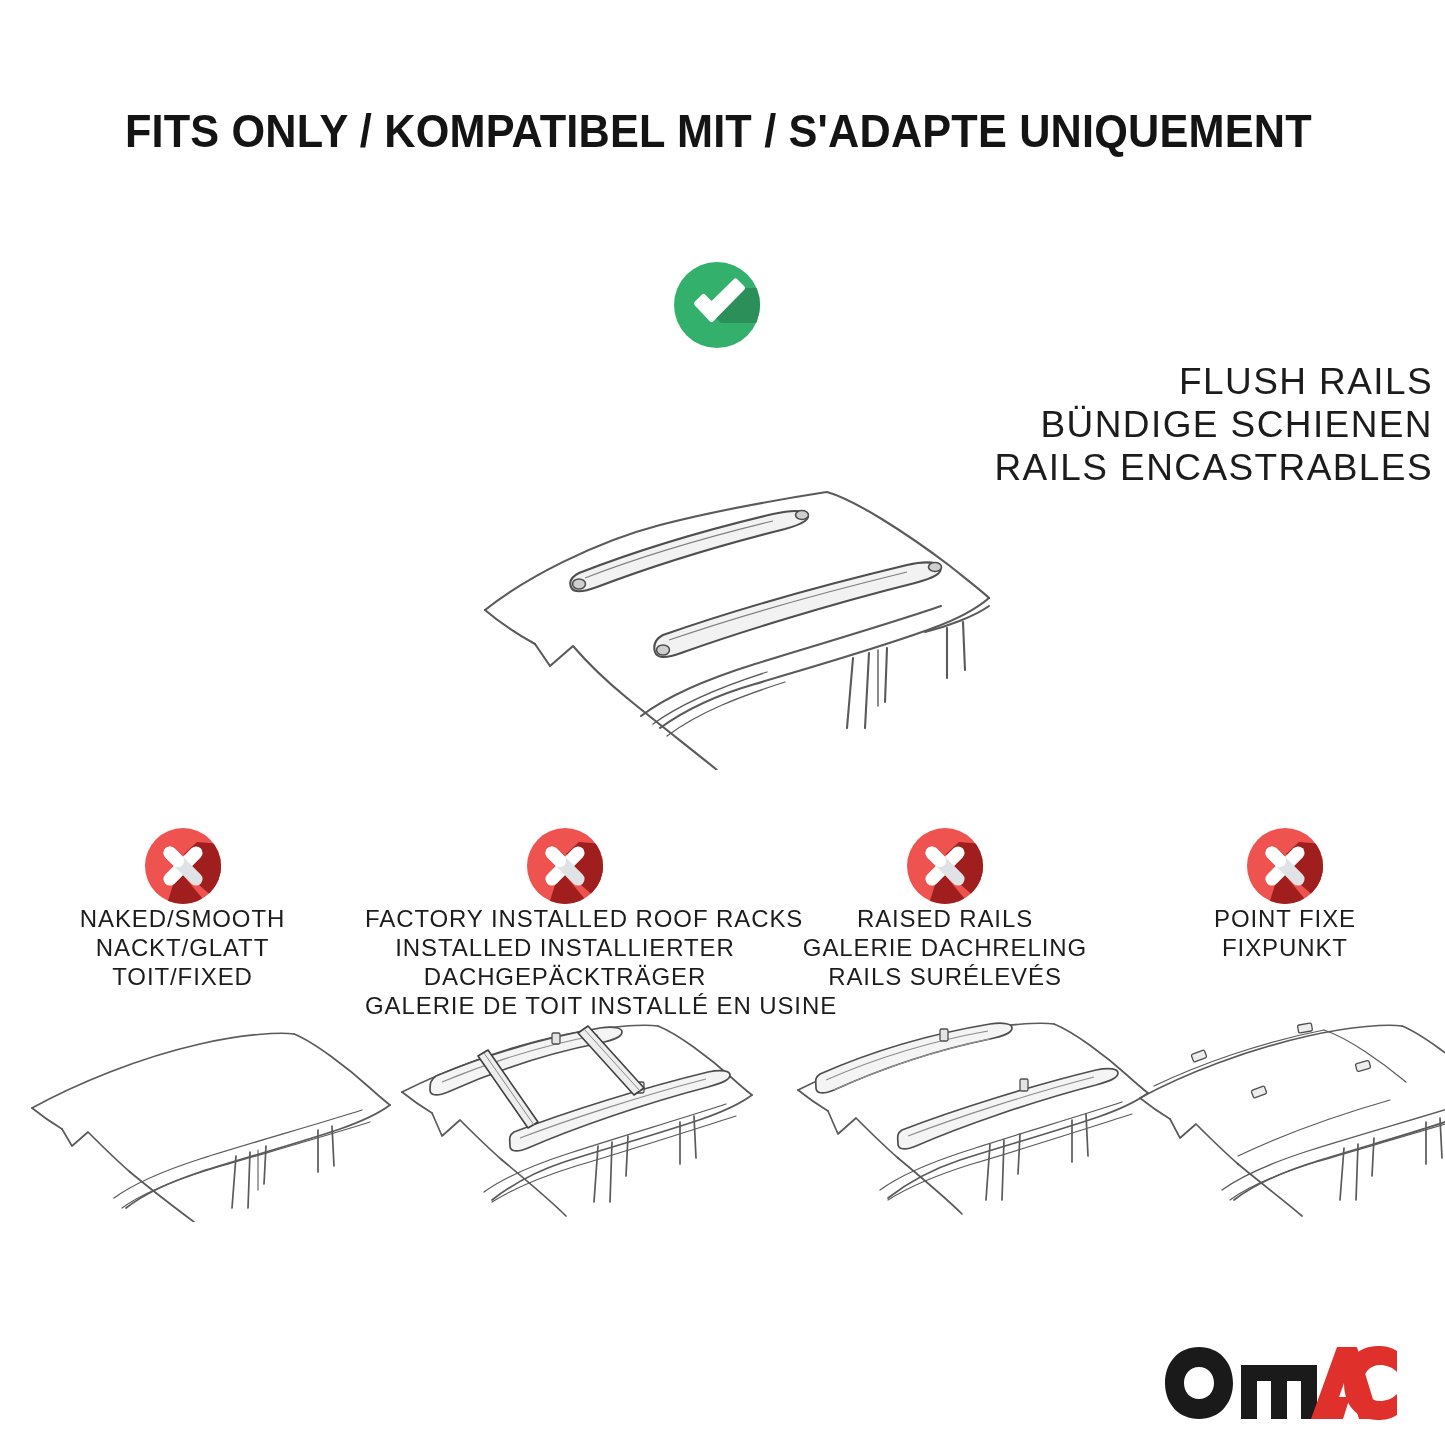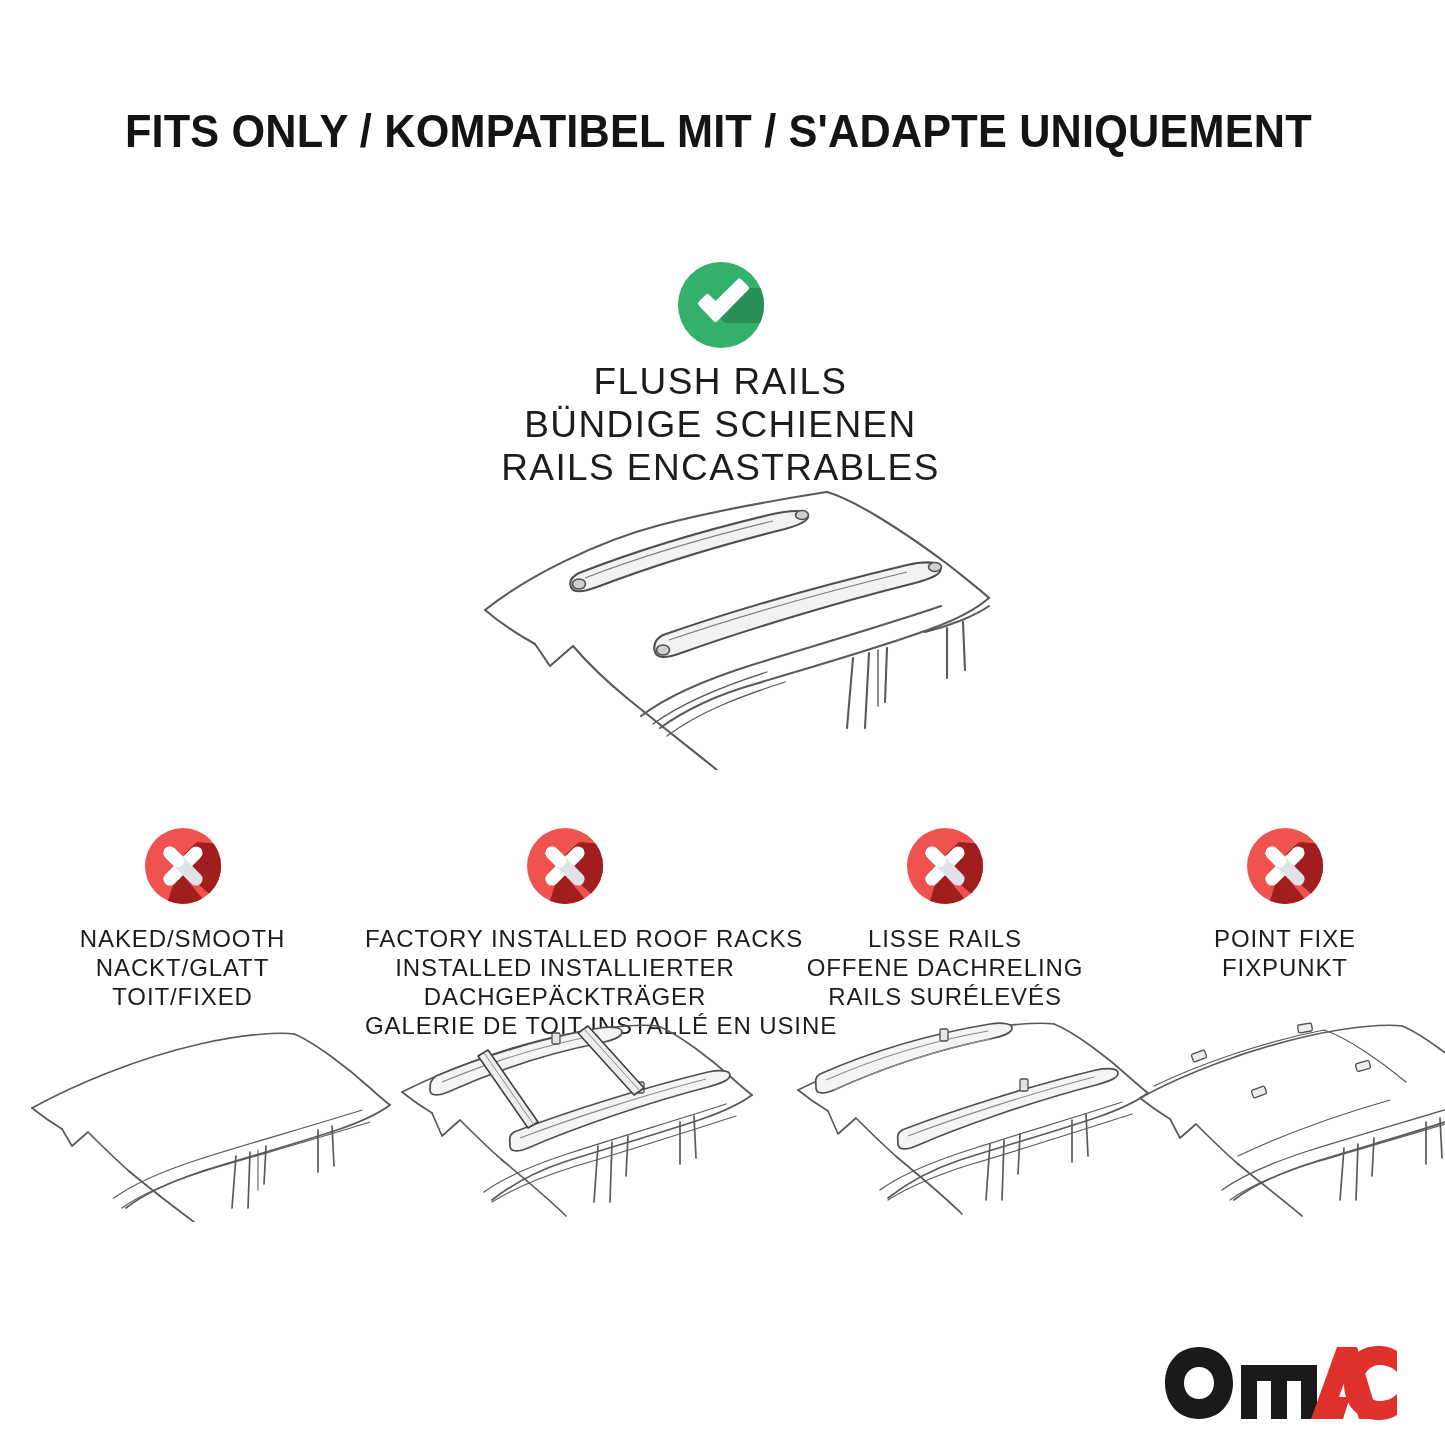--- a/index.html
+++ b/index.html
@@ -47,8 +47,8 @@
   
   .ok-block{
     position:absolute;
-    left:0; right:4px; top:262px;
-    text-align:center;
+    left:0; right:12px; top:262px;
+    text-align:right;
   }
   .ok-badge{
     width:86px; height:86px;

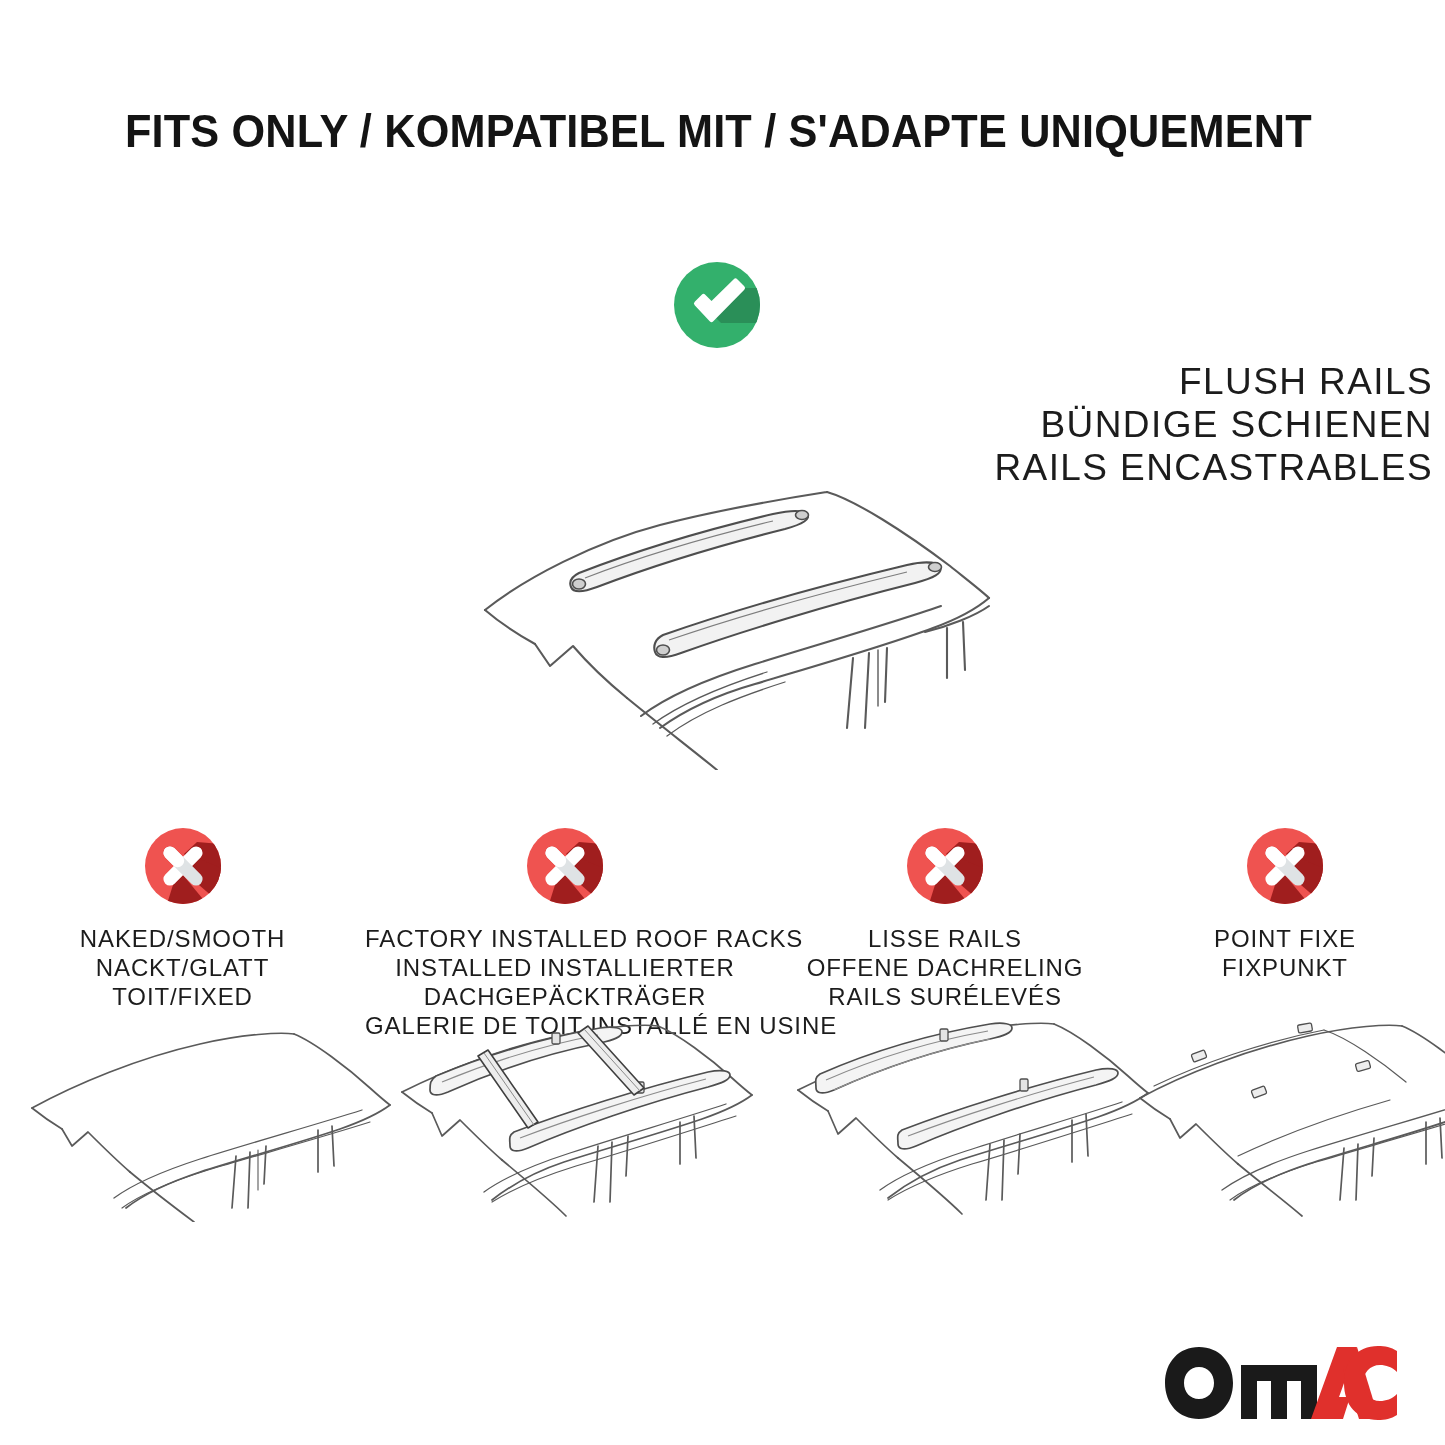--- a/index.html
+++ b/index.html
@@ -95,7 +95,7 @@
     background:#ef5350;
   }
   .bad-labels{
-    margin-top:20px;
+    margin-top:0;
     text-align:center;
   }
   .bad-labels div{

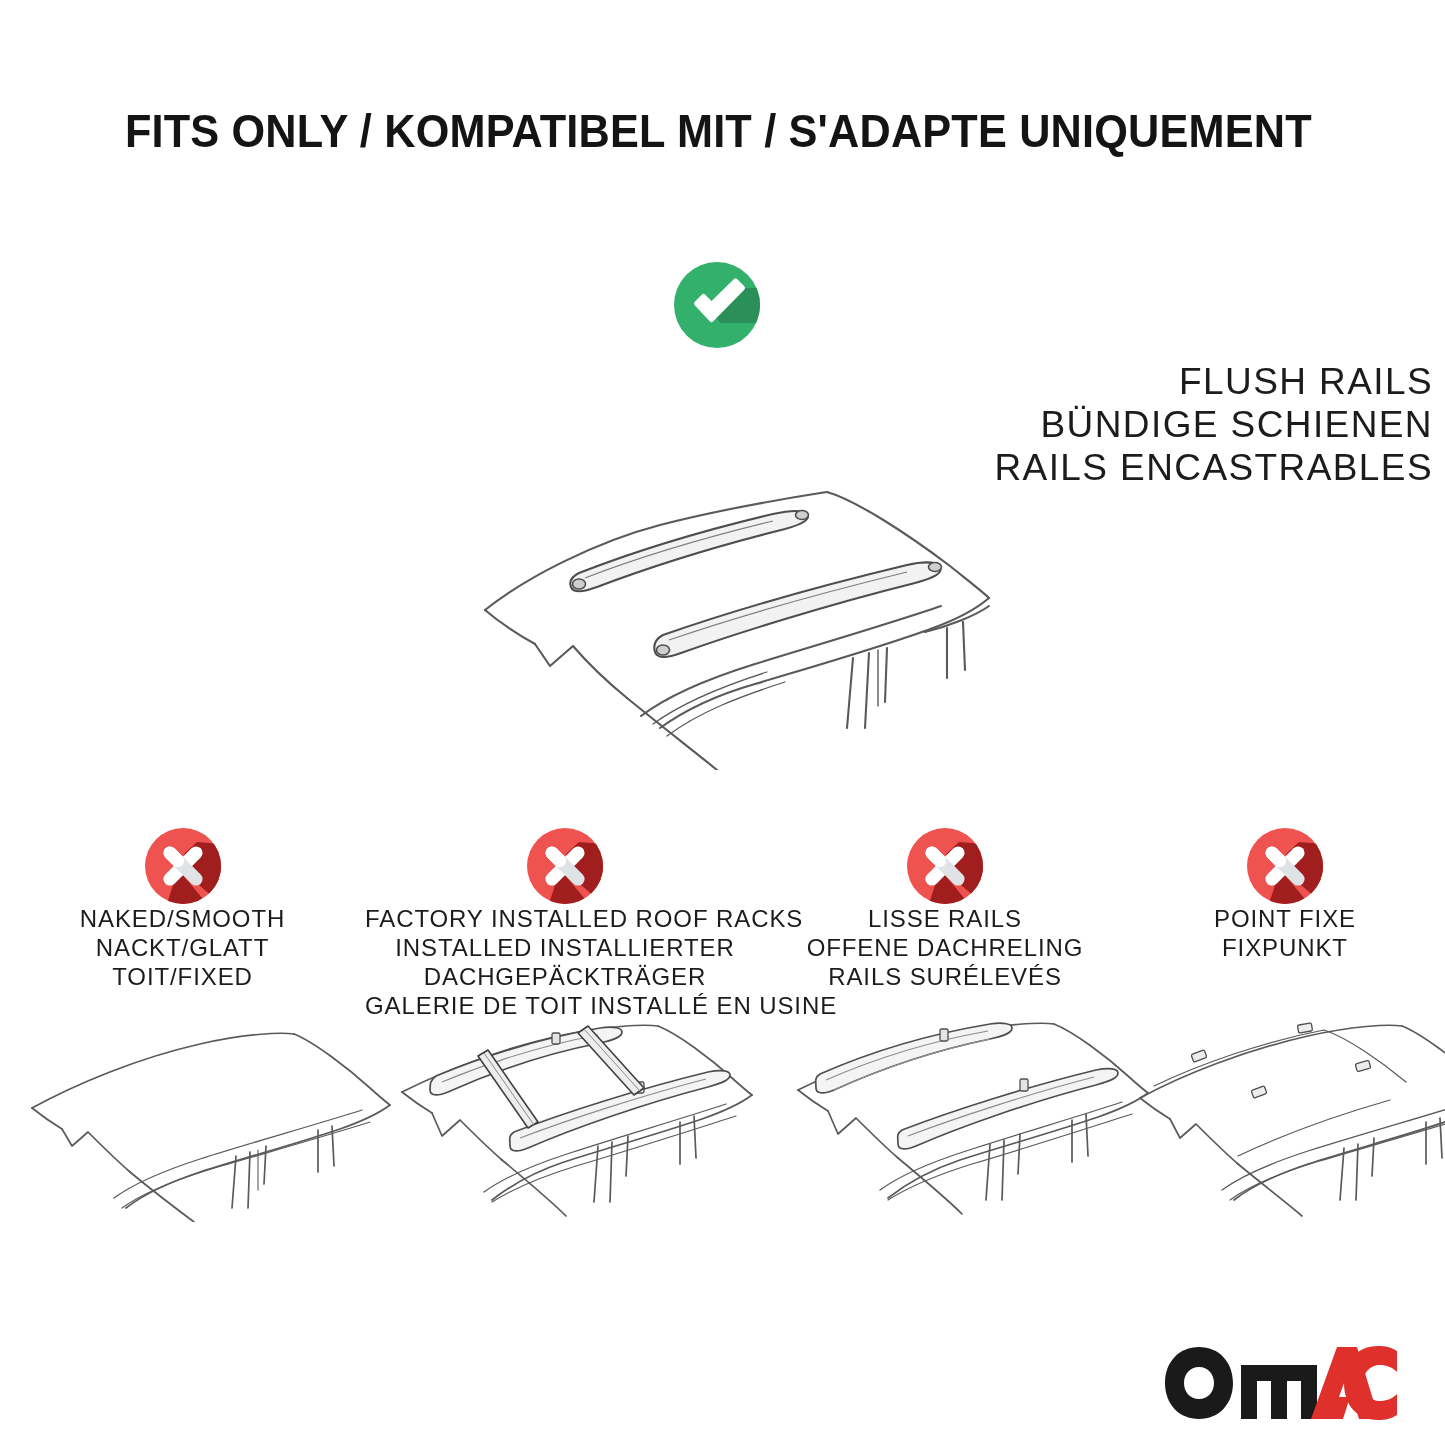--- a/index.html
+++ b/index.html
@@ -253,7 +253,7 @@
       </svg>
     </div>
     <div class="bad-labels">
-      <div>LISSE RAILS</div>
+      <div>RAISED RAILS</div>
       <div>OFFENE DACHRELING</div>
       <div>RAILS SURÉLEVÉS</div>
     </div>

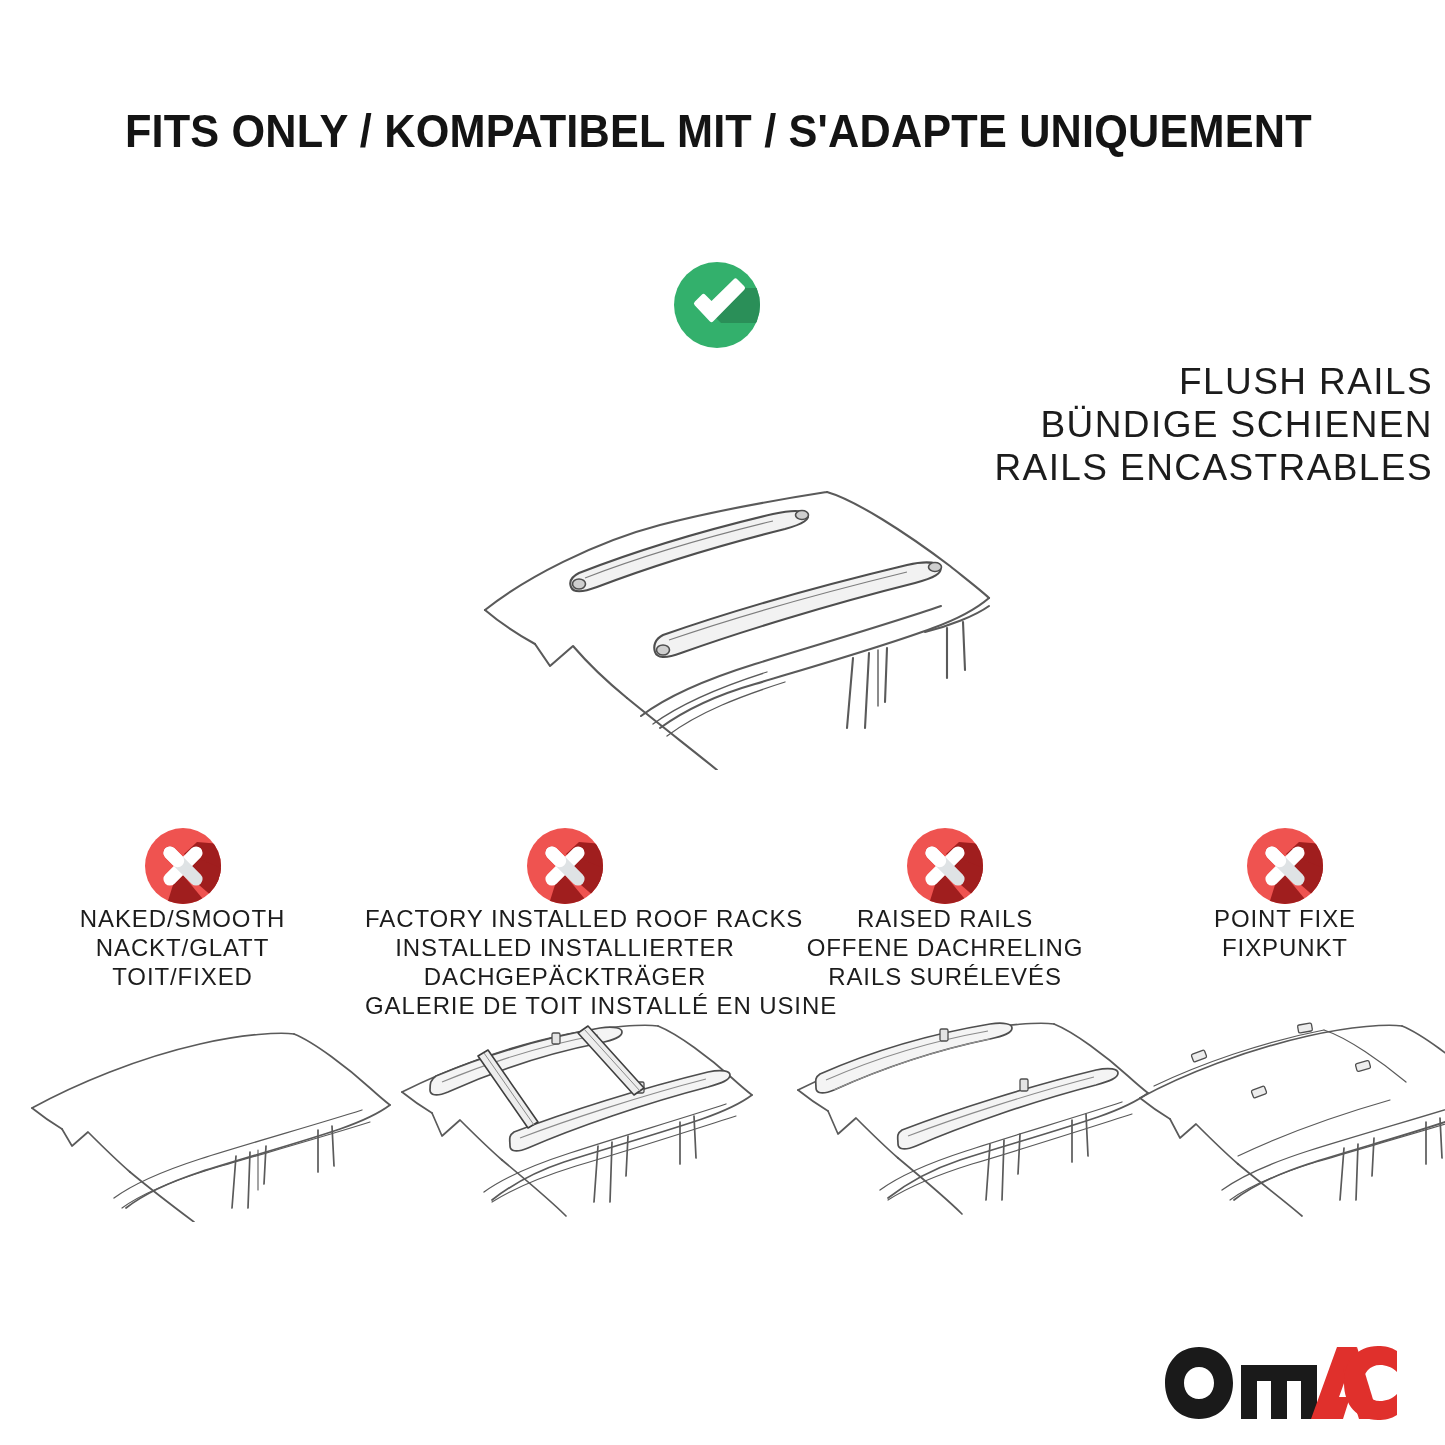--- a/index.html
+++ b/index.html
@@ -254,7 +254,7 @@
     </div>
     <div class="bad-labels">
       <div>RAISED RAILS</div>
-      <div>OFFENE DACHRELING</div>
+      <div>GALERIE DACHRELING</div>
       <div>RAILS SURÉLEVÉS</div>
     </div>
   </div>

